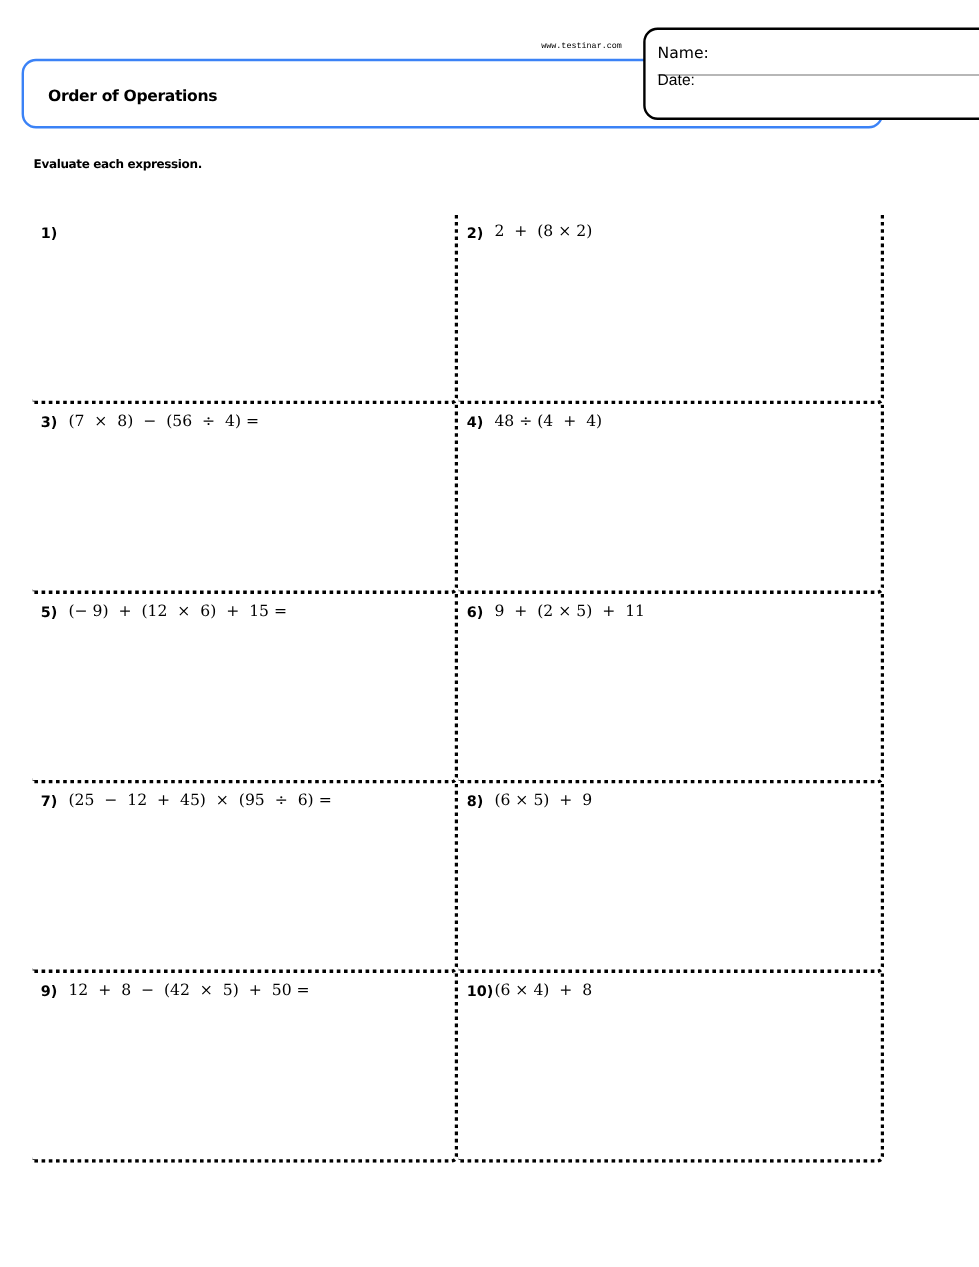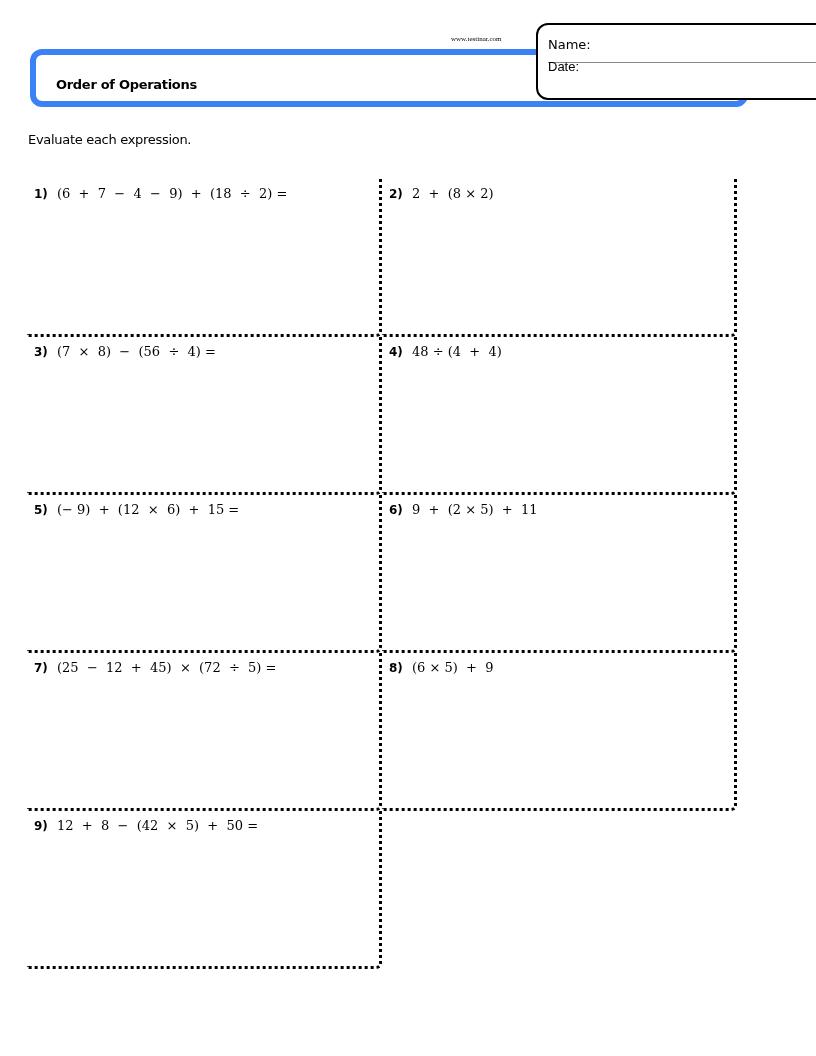--- a/index.html
+++ b/index.html
@@ -6,7 +6,7 @@
     body { width: 816px; height: 1056px; position: relative; overflow: hidden;
            font-family: "DejaVu Sans", sans-serif; color: #000; }
     .site-url { position: absolute; left: 451px; top: 35px; font-size: 7px;
-                font-family: Liberation Serif, serif; color: #000; letter-spacing: 0; }
+                font-family: Liberation Mono, monospace; color: #000; letter-spacing: 0; }
     .title-box { position: absolute; left: 30px; top: 49px; width: 718px; height: 58px;
                  border: 6px solid #3b82f6; border-radius: 12px; box-sizing: border-box; background: #fff; }
     .title-text { position: absolute; left: 20px; top: 22px; font-size: 13px; font-weight: bold;

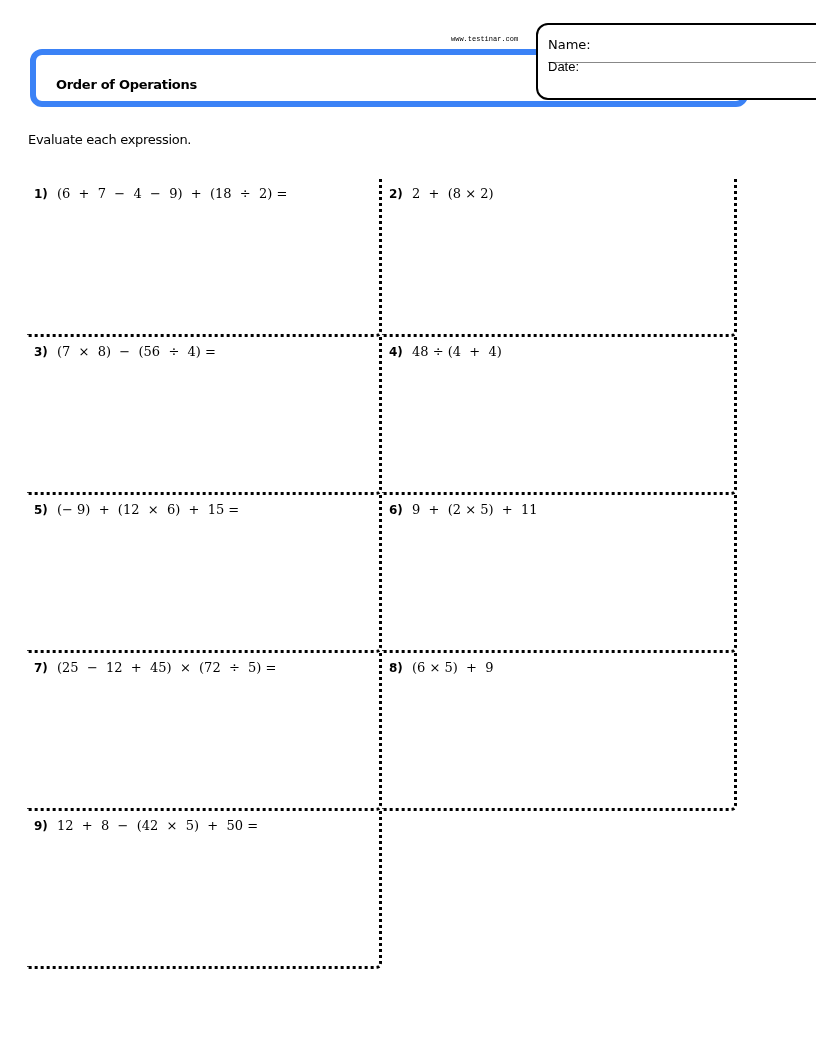--- a/index.html
+++ b/index.html
@@ -7,8 +7,8 @@
            font-family: "DejaVu Sans", sans-serif; color: #000; }
     .site-url { position: absolute; left: 451px; top: 35px; font-size: 7px;
                 font-family: Liberation Mono, monospace; color: #000; letter-spacing: 0; }
-    .title-box { position: absolute; left: 30px; top: 49px; width: 718px; height: 58px;
-                 border: 6px solid #3b82f6; border-radius: 12px; box-sizing: border-box; background: #fff; }
+    .title-box { position: absolute; left: 18px; top: 49px; width: 718px; height: 58px;
+                 border: 2px solid #3b82f6; border-radius: 12px; box-sizing: border-box; background: #fff; }
     .title-text { position: absolute; left: 20px; top: 22px; font-size: 13px; font-weight: bold;
                   font-family: "DejaVu Sans", sans-serif; letter-spacing: -0.3px; }
     .namebox { position: absolute; left: 536px; top: 23px; width: 312px; height: 77px;

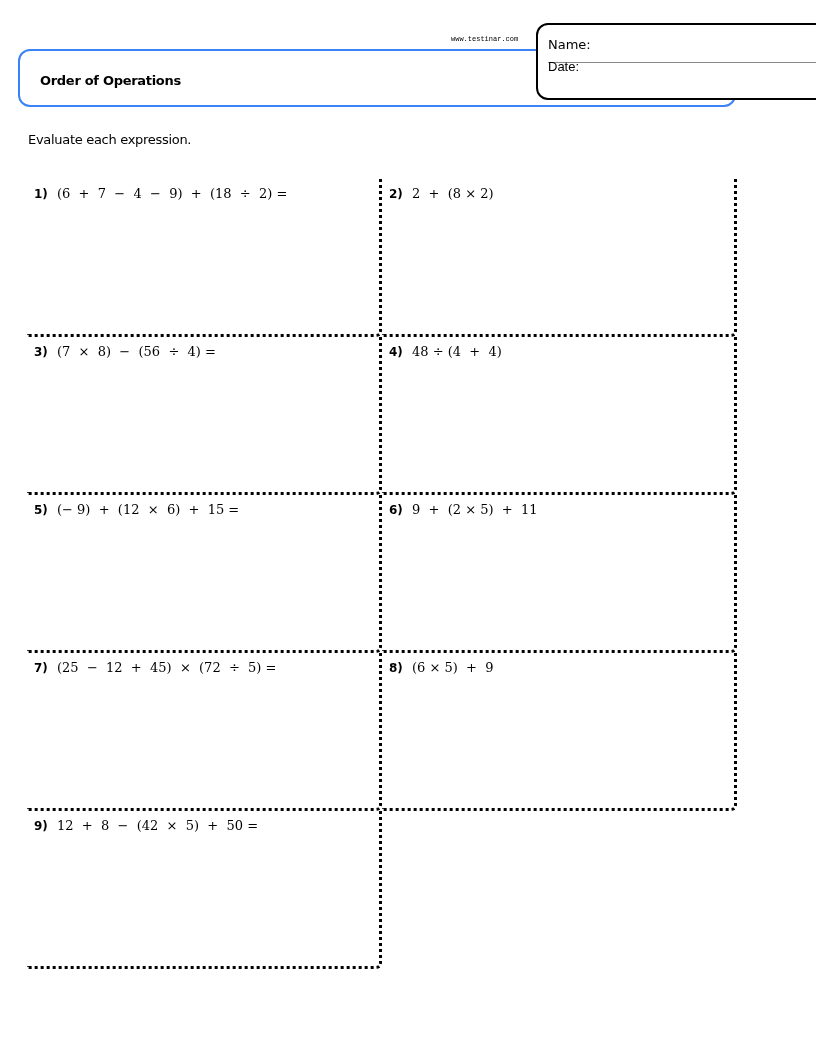--- a/index.html
+++ b/index.html
@@ -16,7 +16,7 @@
     .name-row { position: absolute; left: 10px; top: 12px; font-size: 13px; font-family: "DejaVu Sans", sans-serif; }
     .name-sep { position: absolute; left: 10px; right: 10px; top: 37px; height: 0; border-top: 1px solid #888; }
     .date-row { position: absolute; left: 10px; top: 34px; font-size: 13px; font-family: Liberation Sans, sans-serif; }
-    .instructions { position: absolute; left: 28px; top: 132px; font-size: 13px; font-weight: normal;
+    .instructions { position: absolute; left: 28px; top: 132px; font-size: 10px; font-weight: bold;
                     font-family: "DejaVu Sans", sans-serif; letter-spacing: -0.3px; }
     .grid { position: absolute; left: 27px; top: 179px; width: 710px; }
     .row { display: flex; height: 158px; }

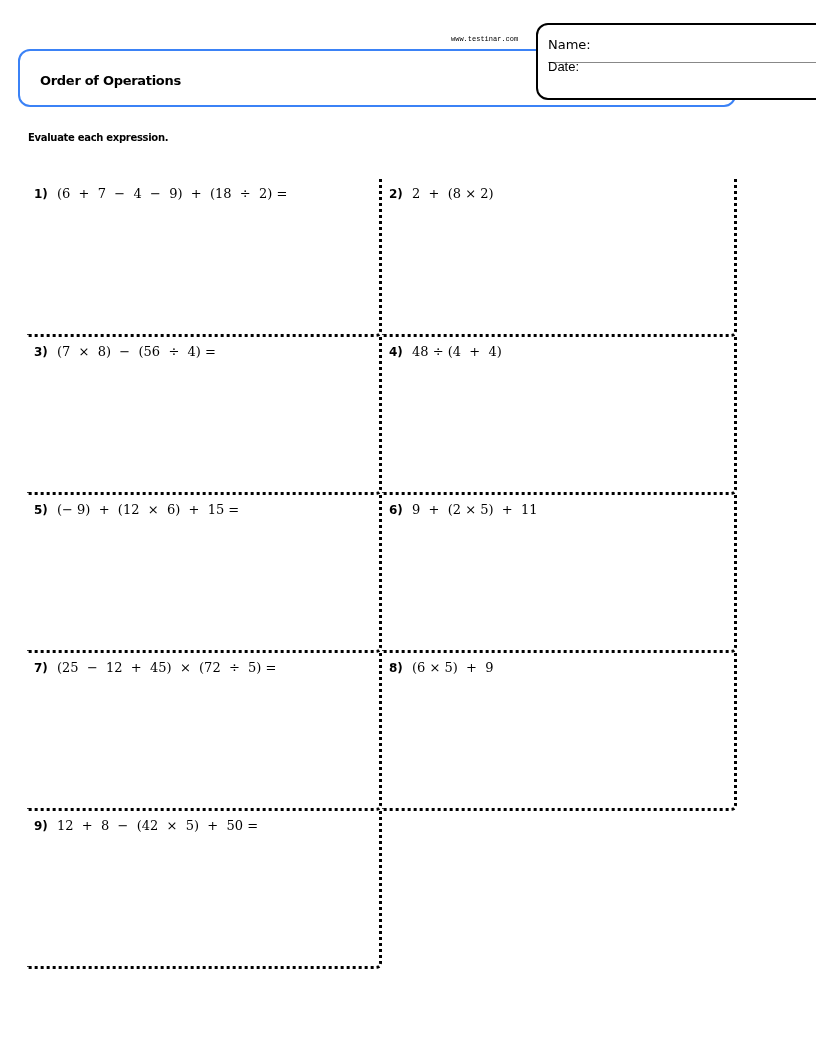--- a/index.html
+++ b/index.html
@@ -53,7 +53,6 @@
   <div class="row">
     <div class="cell left">
       <span class="num">1)</span>
-      <span class="expr">(6  +  7  −  4  −  9)  +  (18  ÷  2) =</span>
     </div>
     <div class="cell right">
       <span class="num">2)</span>

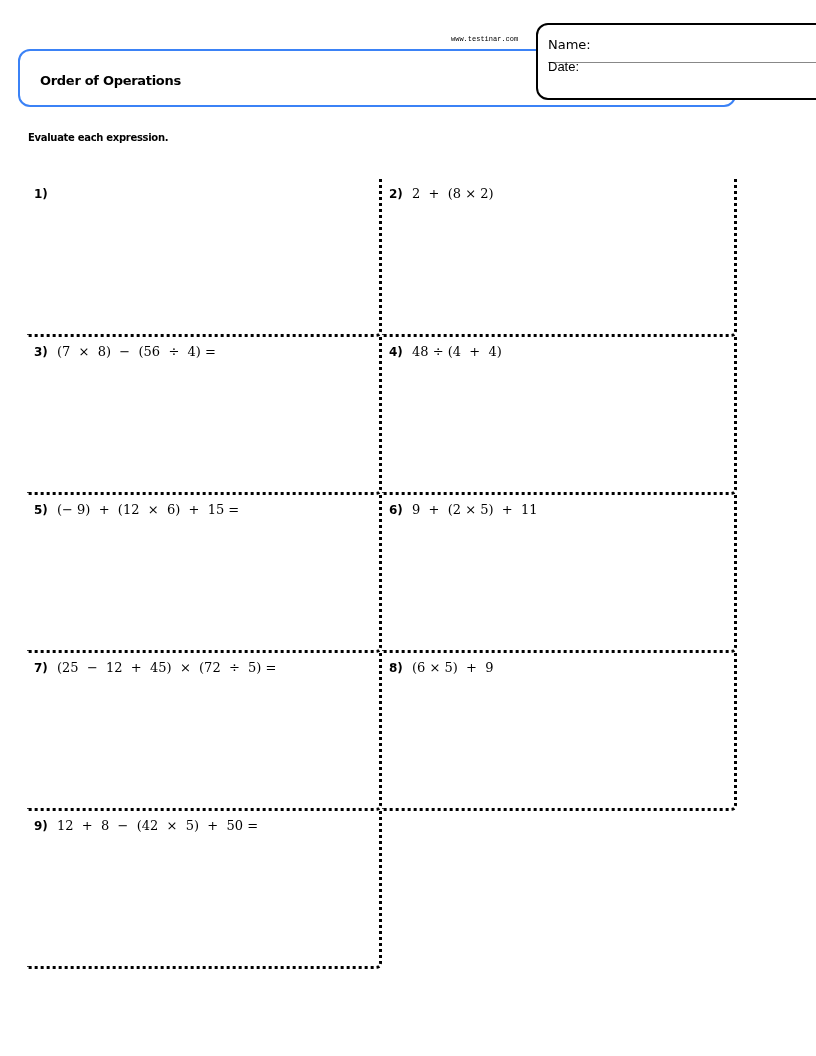--- a/index.html
+++ b/index.html
@@ -82,7 +82,7 @@
   <div class="row">
     <div class="cell left">
       <span class="num">7)</span>
-      <span class="expr">(25  −  12  +  45)  ×  (72  ÷  5) =</span>
+      <span class="expr">(25  −  12  +  45)  ×  (95  ÷  6) =</span>
     </div>
     <div class="cell right">
       <span class="num">8)</span>

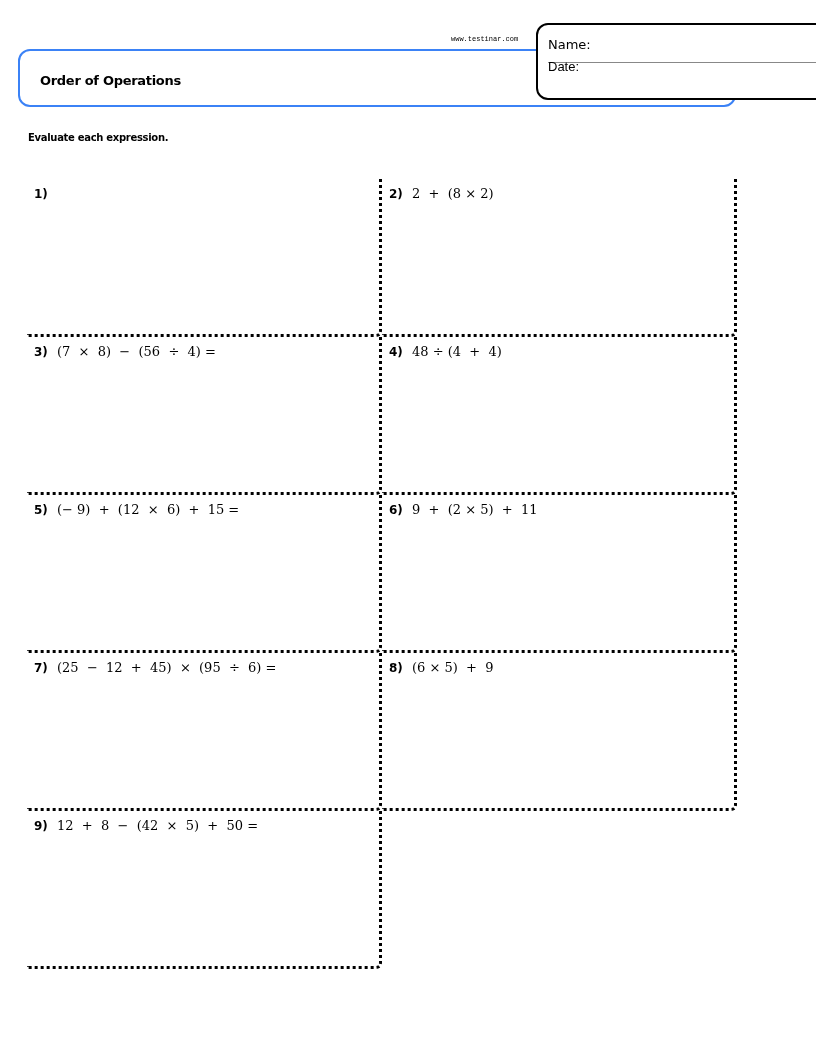--- a/index.html
+++ b/index.html
@@ -94,6 +94,10 @@
       <span class="num">9)</span>
       <span class="expr">12  +  8  −  (42  ×  5)  +  50 =</span>
     </div>
+    <div class="cell right">
+      <span class="num">10)</span>
+      <span class="expr">(6 × 4)  +  8</span>
+    </div>
   </div>
 </div>
 

